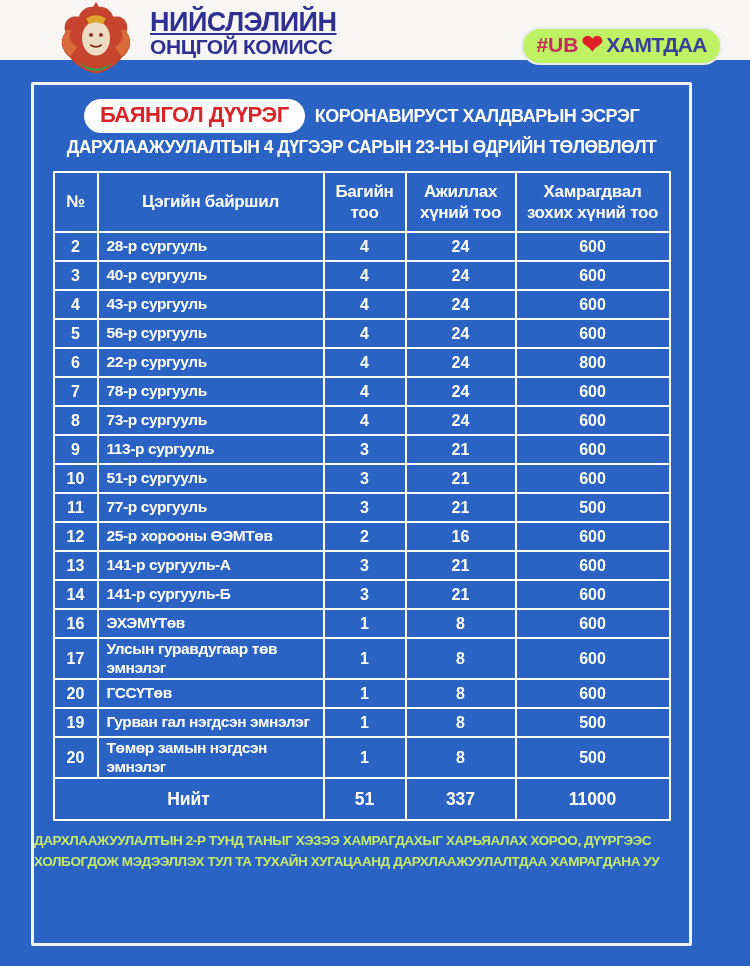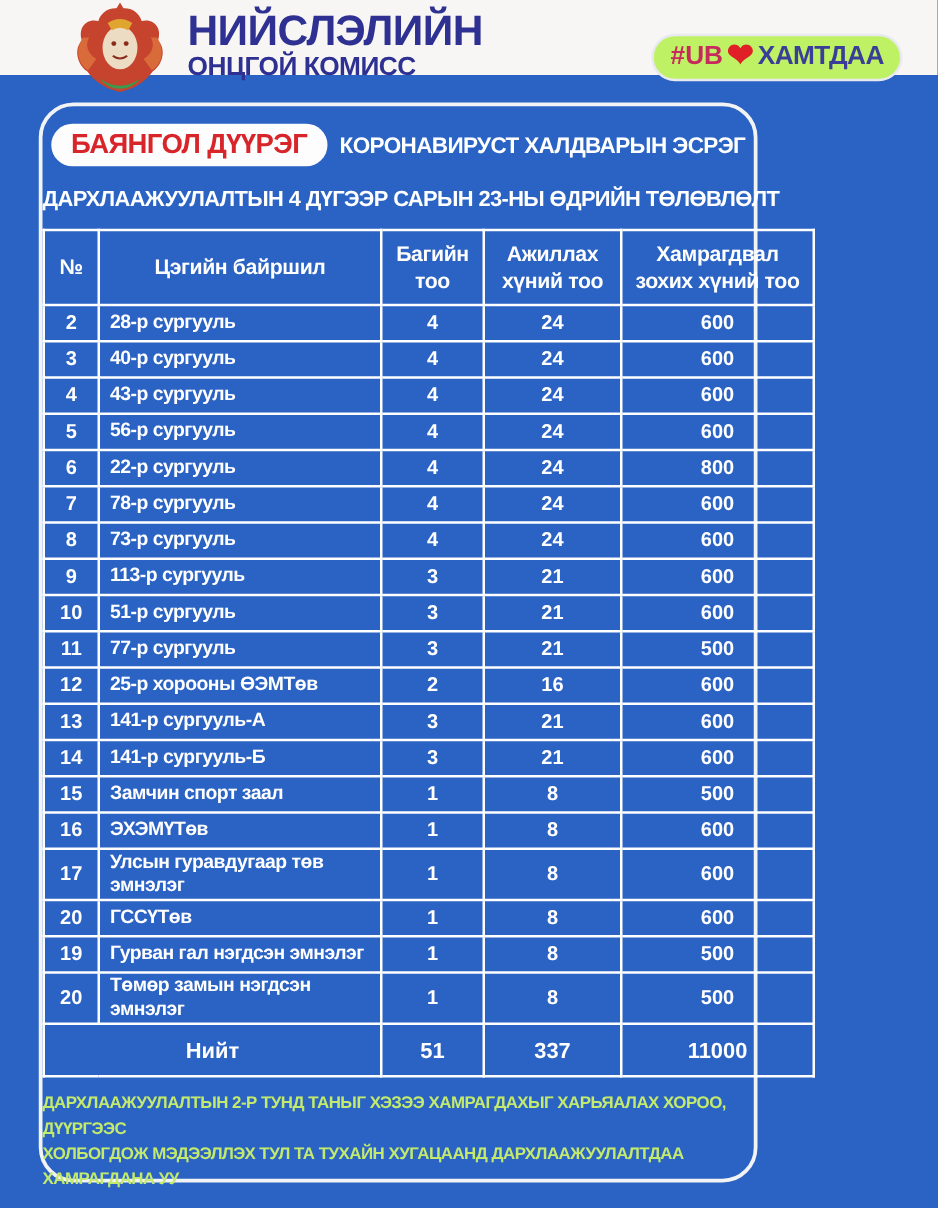--- a/index.html
+++ b/index.html
@@ -12,7 +12,7 @@
   .topband{position:absolute;left:0;top:0;width:750px;height:60px;background:#f7f6f4;}
   .emblem{position:absolute;left:52px;top:2px;width:88px;height:74px;z-index:4;}
   .org{position:absolute;left:150px;top:8px;color:#2e3192;line-height:1.04;z-index:4;}
-  .org-line1{font-size:34px;letter-spacing:-0.5px;}
+  .org-line1{font-size:27px;letter-spacing:-0.5px;text-decoration:underline;}
   .org-line2{font-size:21px;letter-spacing:-0.4px;}
   
   .badge{

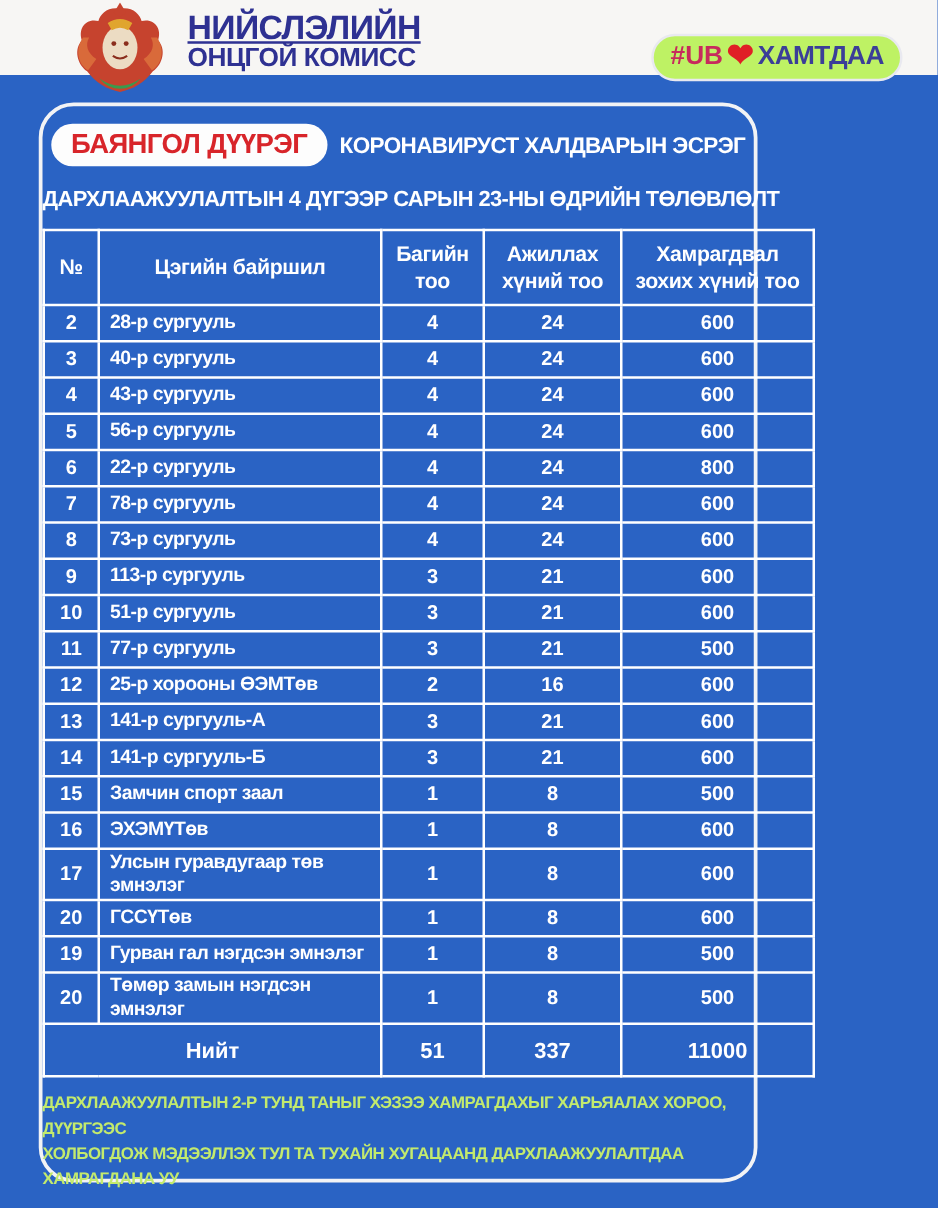--- a/index.html
+++ b/index.html
@@ -25,8 +25,8 @@
   .badge-text{color:#3b3e98;font-size:21px;letter-spacing:-0.5px;}
   
   .frame{
-    position:absolute;left:31px;top:82px;width:575px;height:864px;
-    border:3px solid #f2f3f5;border-radius:28px;box-sizing:border-box;
+    position:absolute;left:31px;top:82px;width:661px;height:864px;
+    border:3px solid #f2f3f5;border-radius:2px;box-sizing:border-box;
   }
   
   .title1{margin-top:14px;display:flex;justify-content:center;align-items:center;gap:10px;}

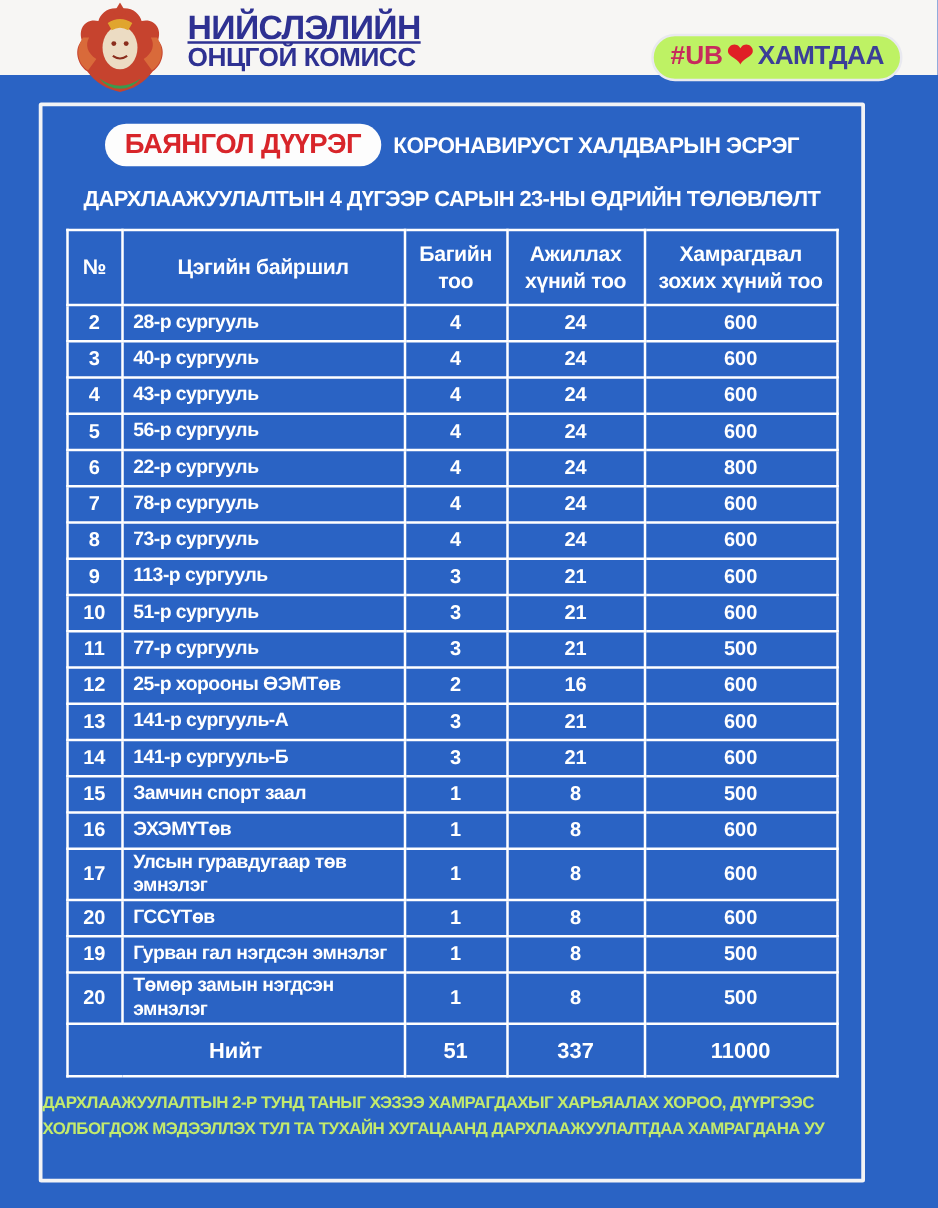--- a/index.html
+++ b/index.html
@@ -35,7 +35,7 @@
     padding:3px 16px 5px;font-size:22px;letter-spacing:-0.5px;white-space:nowrap;
   }
   .title1-rest{color:#ffffff;font-size:18px;letter-spacing:-0.5px;white-space:nowrap;}
-  .title2{margin-top:16px;text-align:center;color:#ffffff;font-size:17.5px;letter-spacing:-0.5px;white-space:nowrap;}
+  .title2{margin-top:4px;text-align:center;color:#ffffff;font-size:17.5px;letter-spacing:-0.5px;white-space:nowrap;}
   
   table{
     border-collapse:collapse;table-layout:fixed;

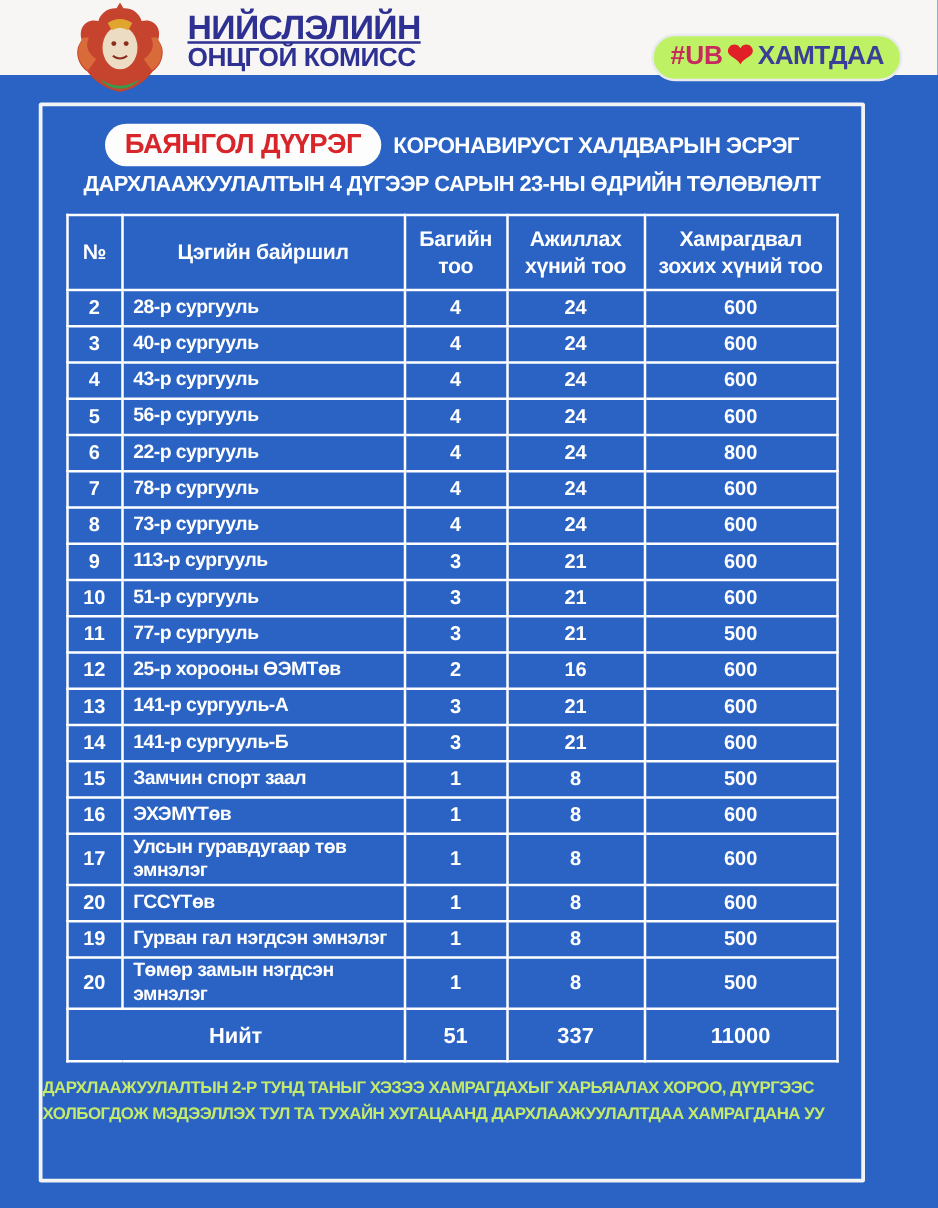--- a/index.html
+++ b/index.html
@@ -199,13 +199,6 @@
           <td class="col-coverage">600</td>
         </tr>
         <tr>
-          <td class="col-no">15</td>
-          <td class="col-location">Замчин спорт заал</td>
-          <td class="col-teams">1</td>
-          <td class="col-workers">8</td>
-          <td class="col-coverage">500</td>
-        </tr>
-        <tr>
           <td class="col-no">16</td>
           <td class="col-location">ЭХЭМҮТөв</td>
           <td class="col-teams">1</td>

